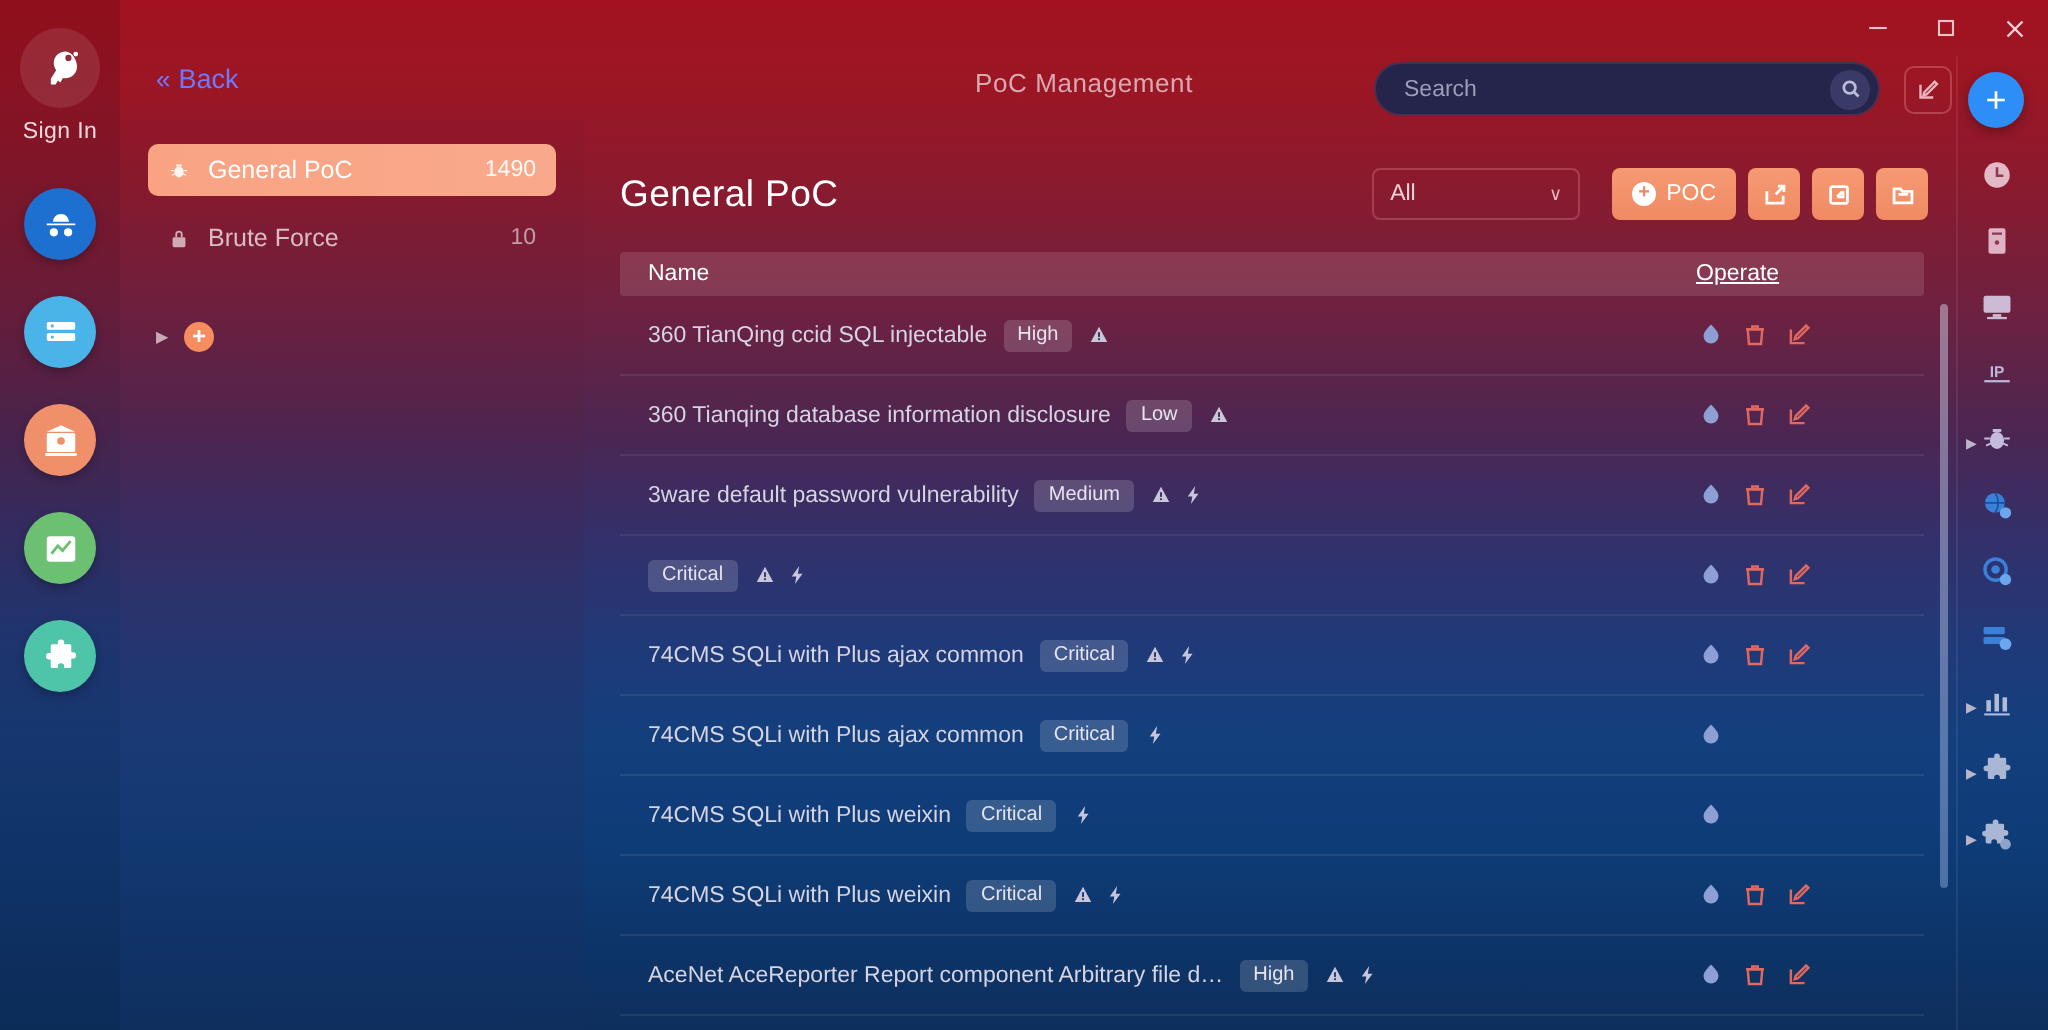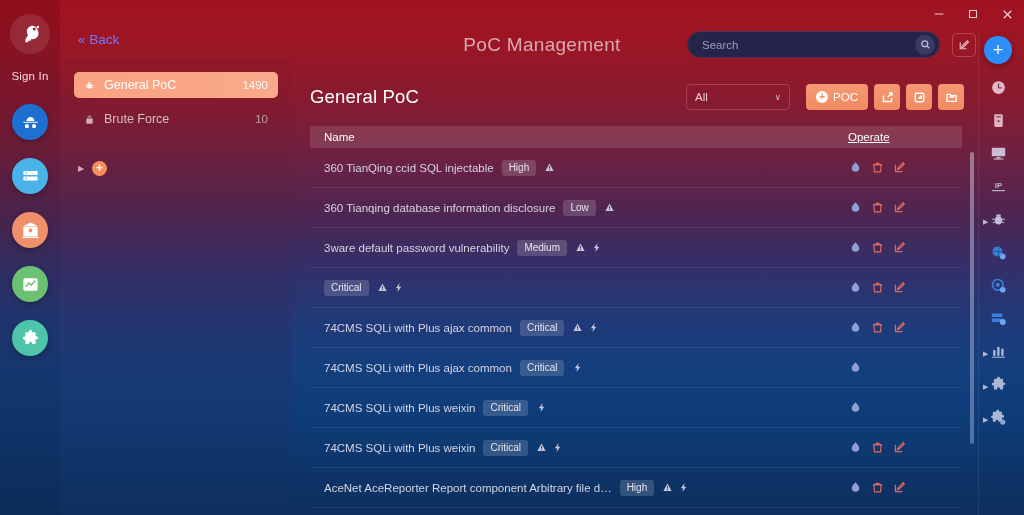--- a/index.html
+++ b/index.html
@@ -82,7 +82,7 @@
   .back-chev { font-size: 13px; color: #6f78ff; }
   .header-title {
     position: absolute; left: 0; right: 0; top: 34px;
-    text-align: center; color: #d8a9b1; font-size: 19px;
+    text-align: center; color: #d8a9b1; font-size: 13px;
     letter-spacing: .3px; pointer-events: none;
   }
   .search-wrap {

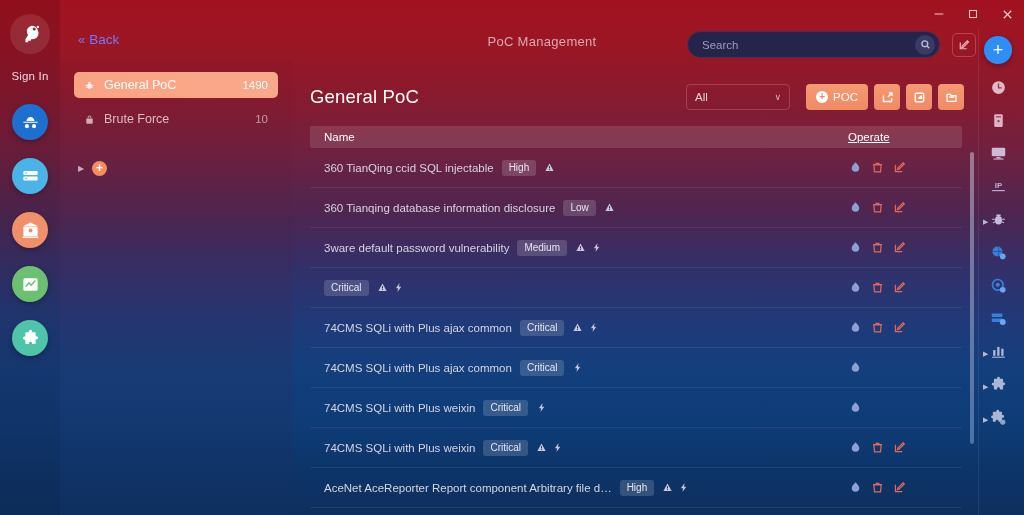--- a/index.html
+++ b/index.html
@@ -59,7 +59,7 @@
     position: relative;
   }
   .rail-signin {
-    margin-top: 16px; color: #f2d9de; font-size: 11.5px;
+    margin-top: 6px; color: #f2d9de; font-size: 11.5px;
     letter-spacing: .2px;
   }
   .rail-items { margin-top: 22px; display: flex; flex-direction: column; gap: 18px; }

